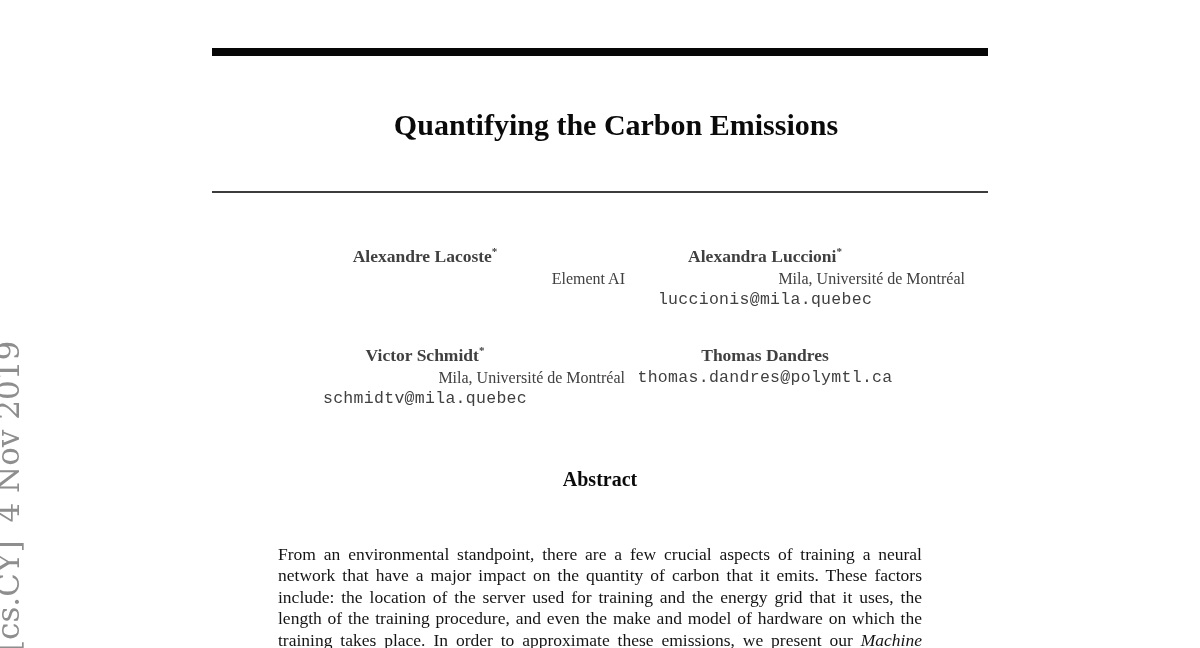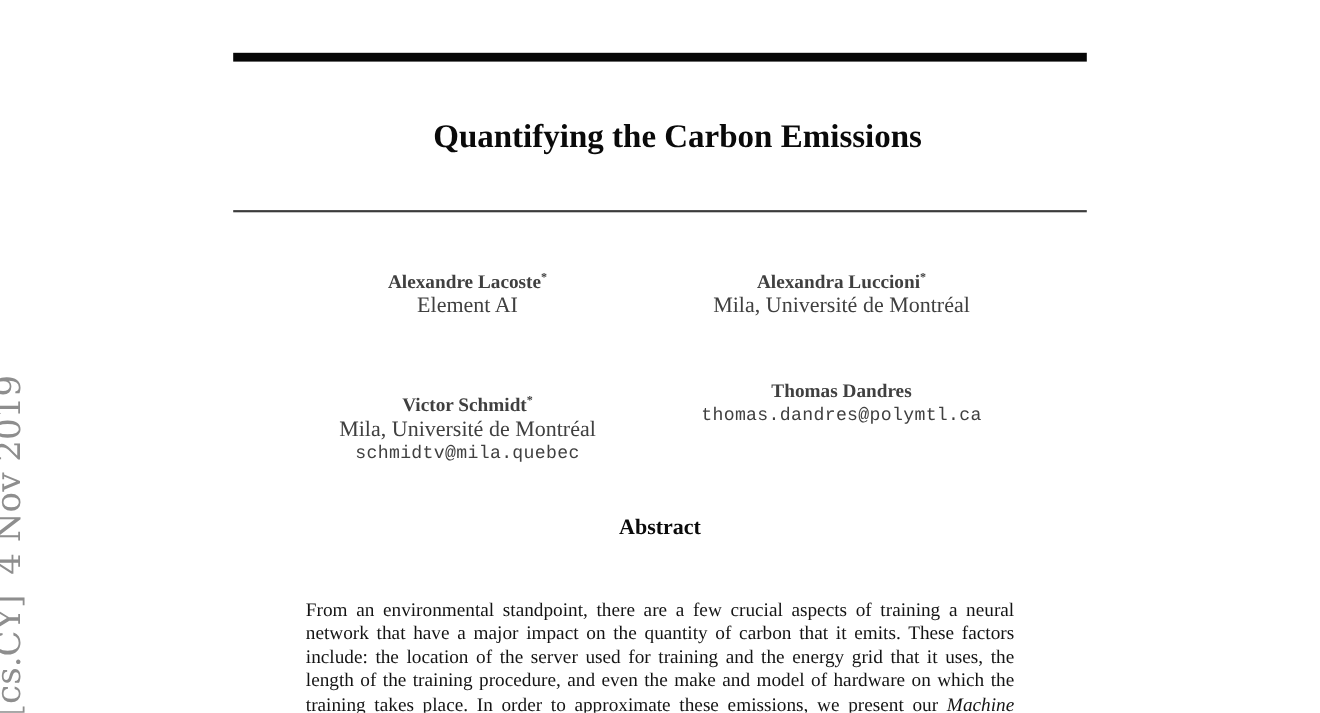--- a/index.html
+++ b/index.html
@@ -65,7 +65,8 @@
     line-height: 0;
   }
   .author-affiliation {
-    font-size: 20px;
+    font-size: 16px;
+    text-align: right;
   }
   .author-email {
     font-family: "Liberation Mono", monospace;

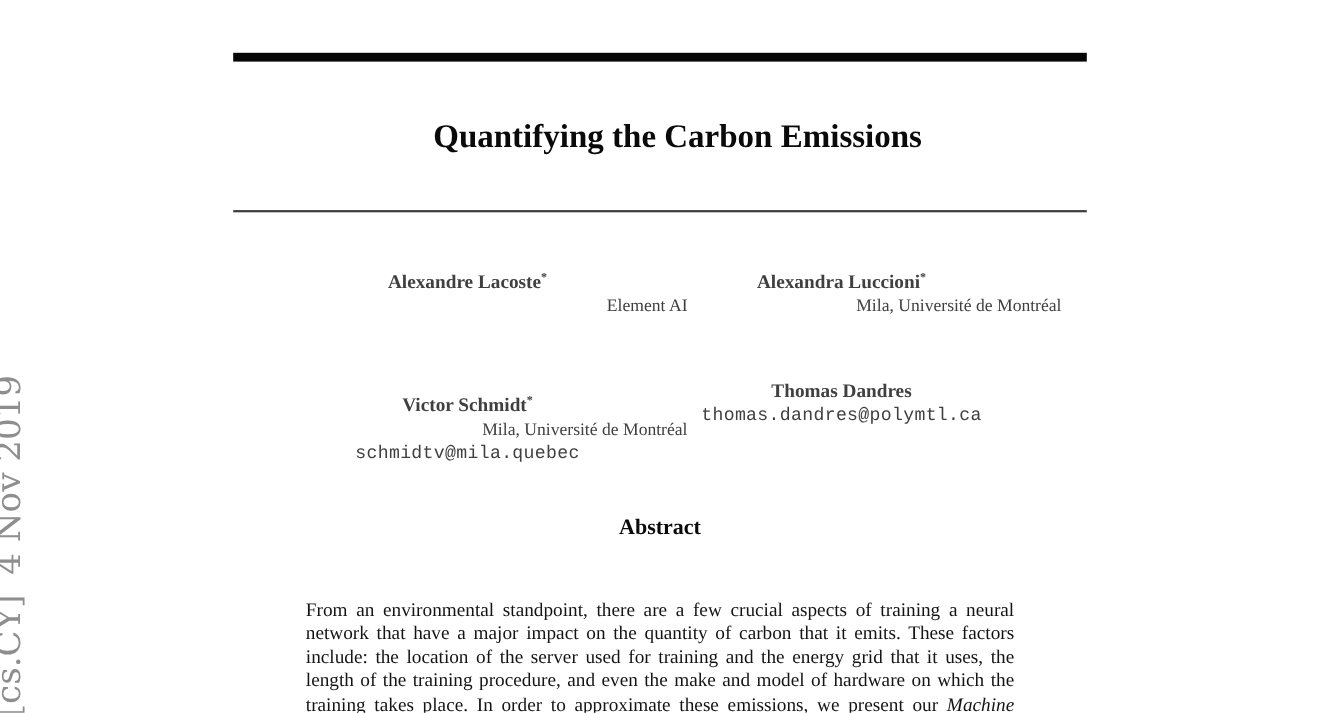--- a/index.html
+++ b/index.html
@@ -133,6 +133,7 @@
 <div class="author-block pos-b">
   <div class="author-name"><span>Alexandra Luccioni</span><sup>*</sup></div>
   <div class="author-affiliation">Mila, Université de Montréal</div>
+  <div class="author-email">luccionis@mila.quebec</div>
 </div>
 
 <div class="author-block pos-c">

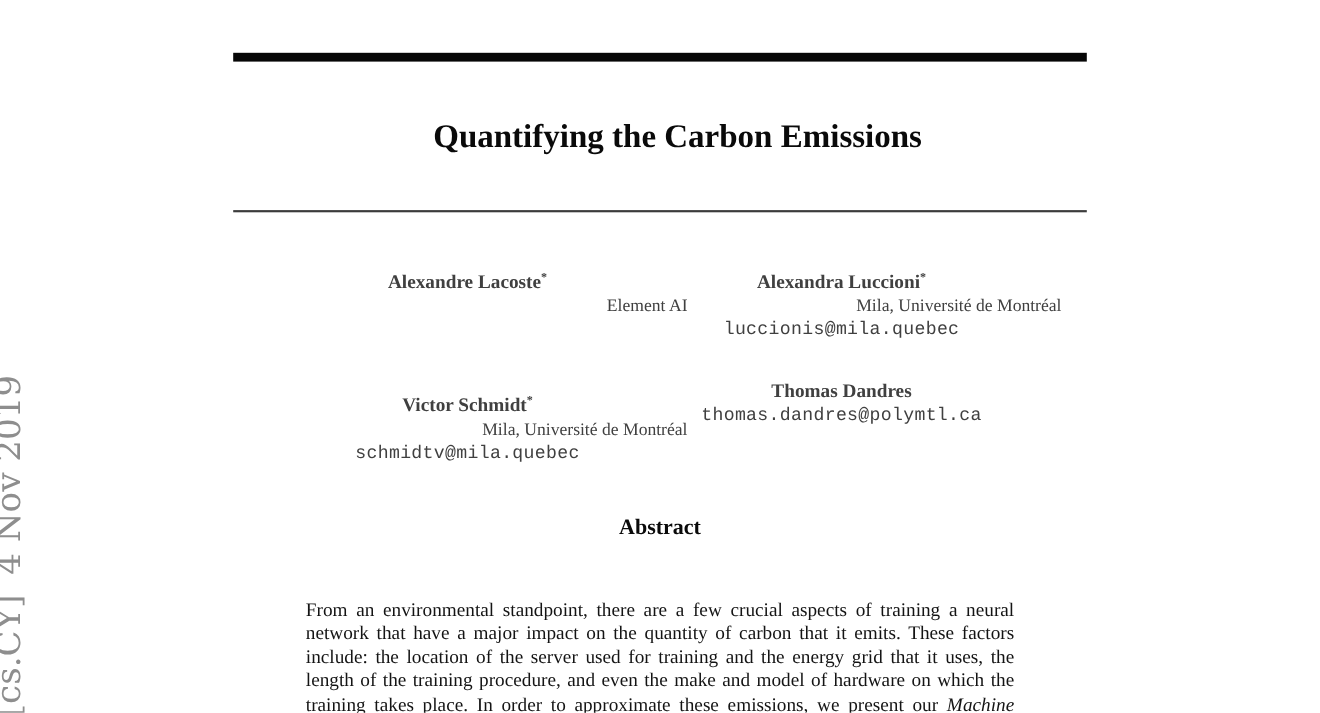--- a/index.html
+++ b/index.html
@@ -54,7 +54,7 @@
   }
   .pos-a { left: 225px; top: 246px; }
   .pos-b { left: 565px; top: 246px; }
-  .pos-c { left: 225px; top: 358px; }
+  .pos-c { left: 225px; top: 345px; }
   .pos-d { left: 565px; top: 345px; }
   .author-name {
     font-weight: bold;

